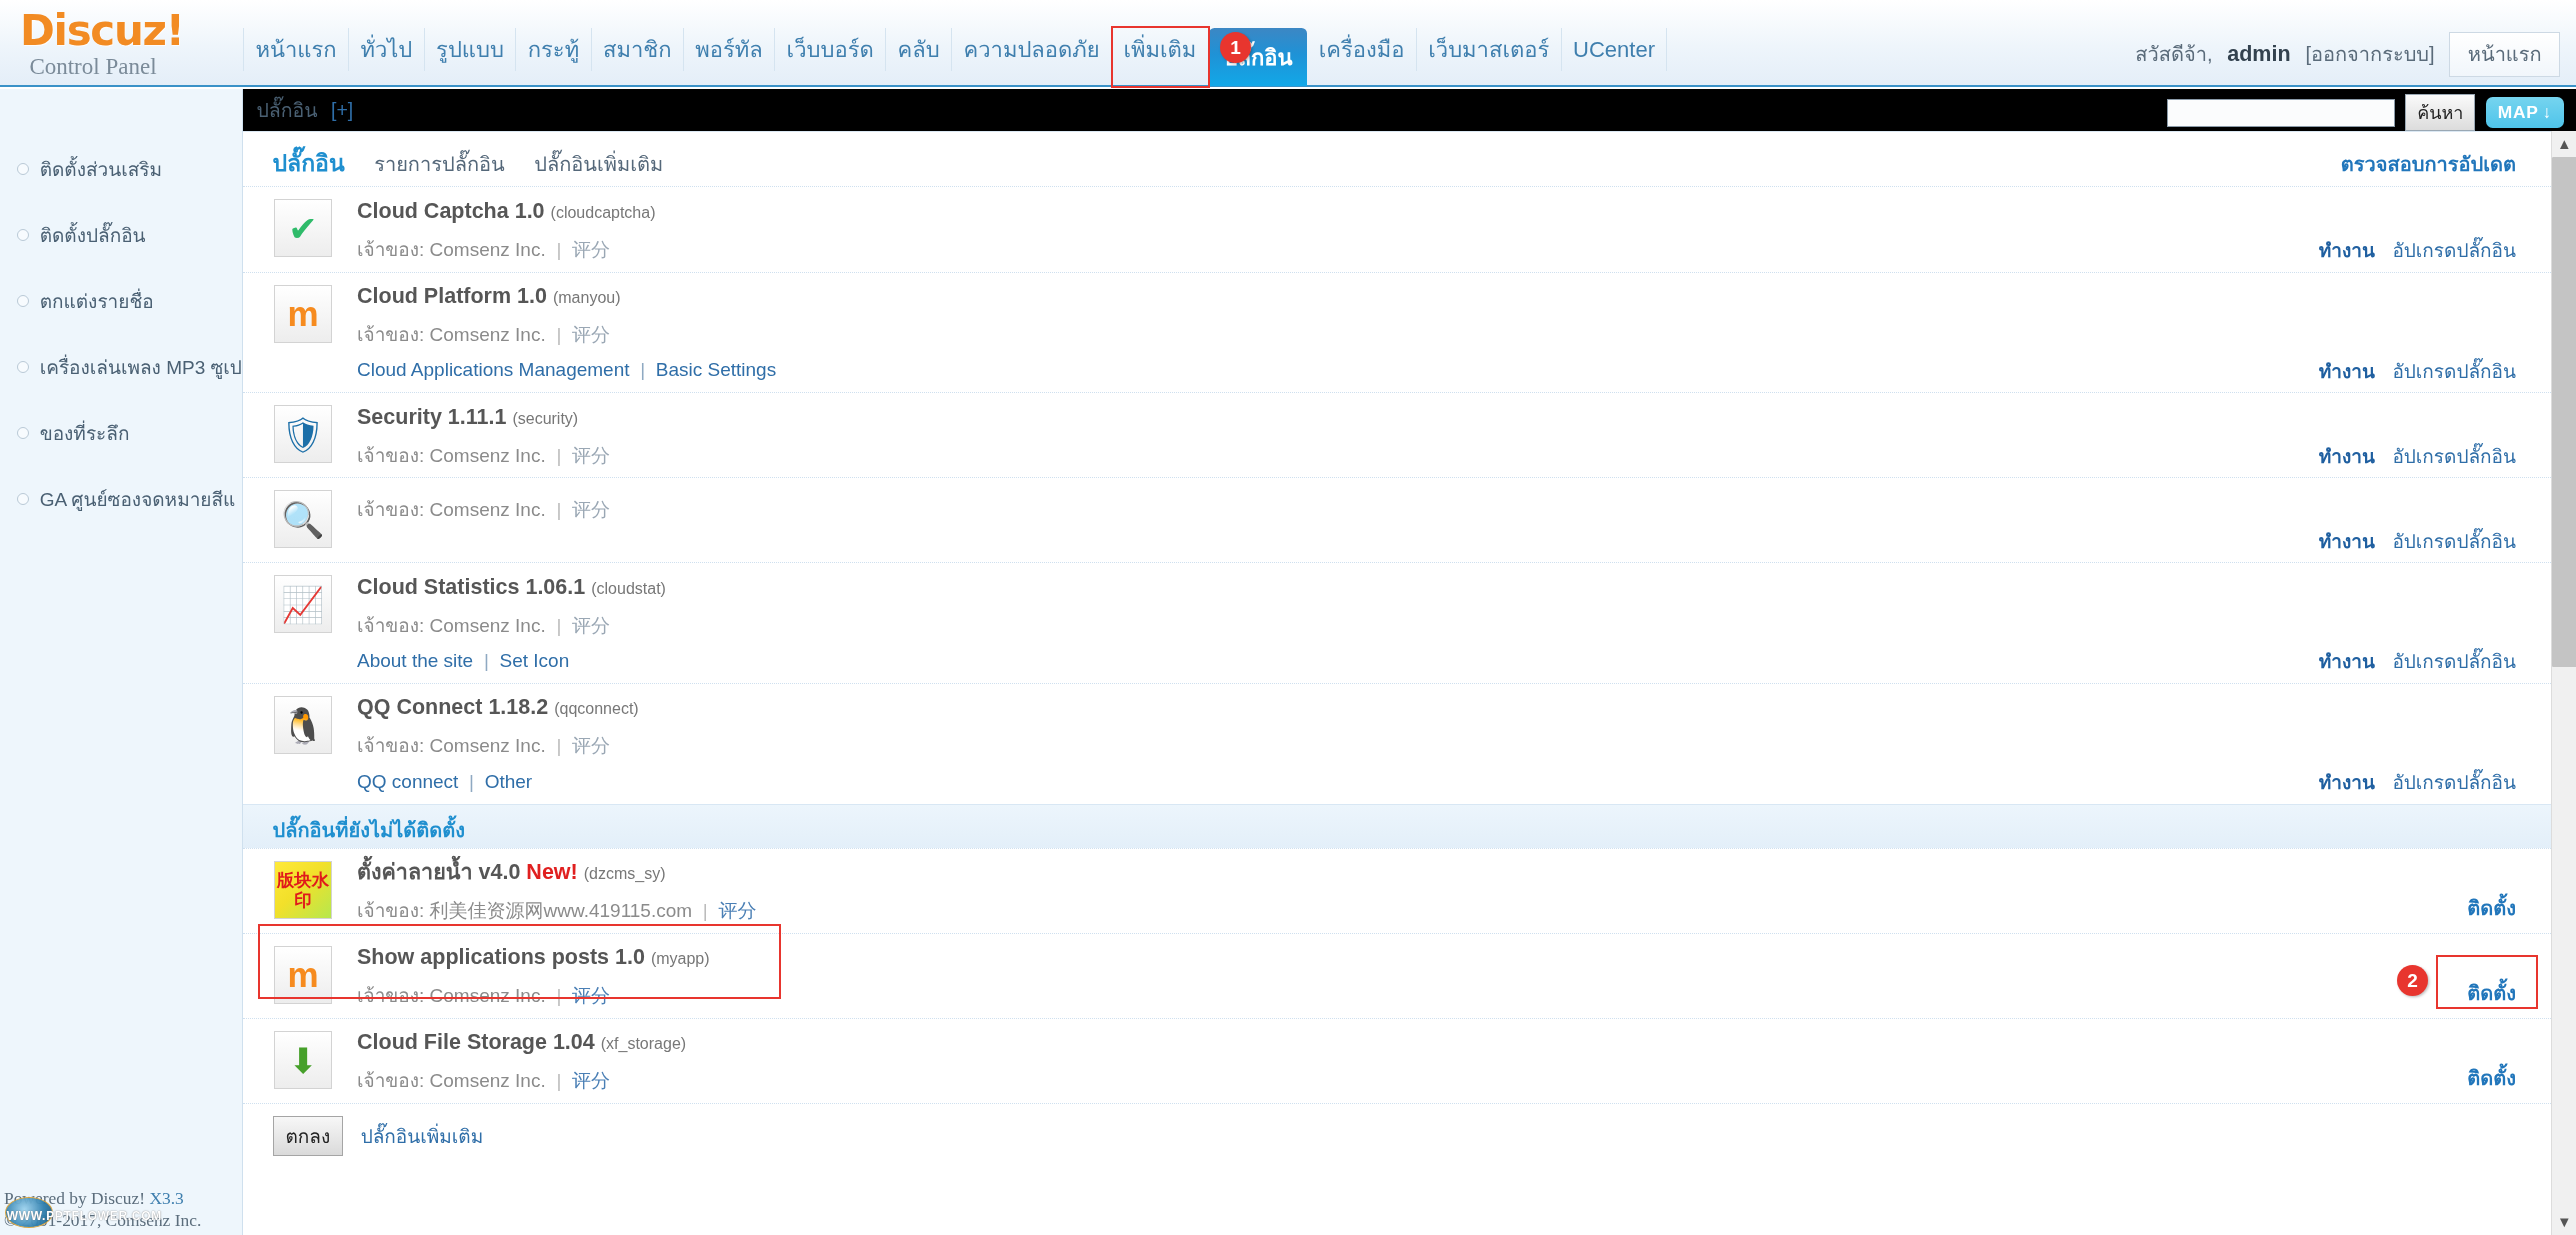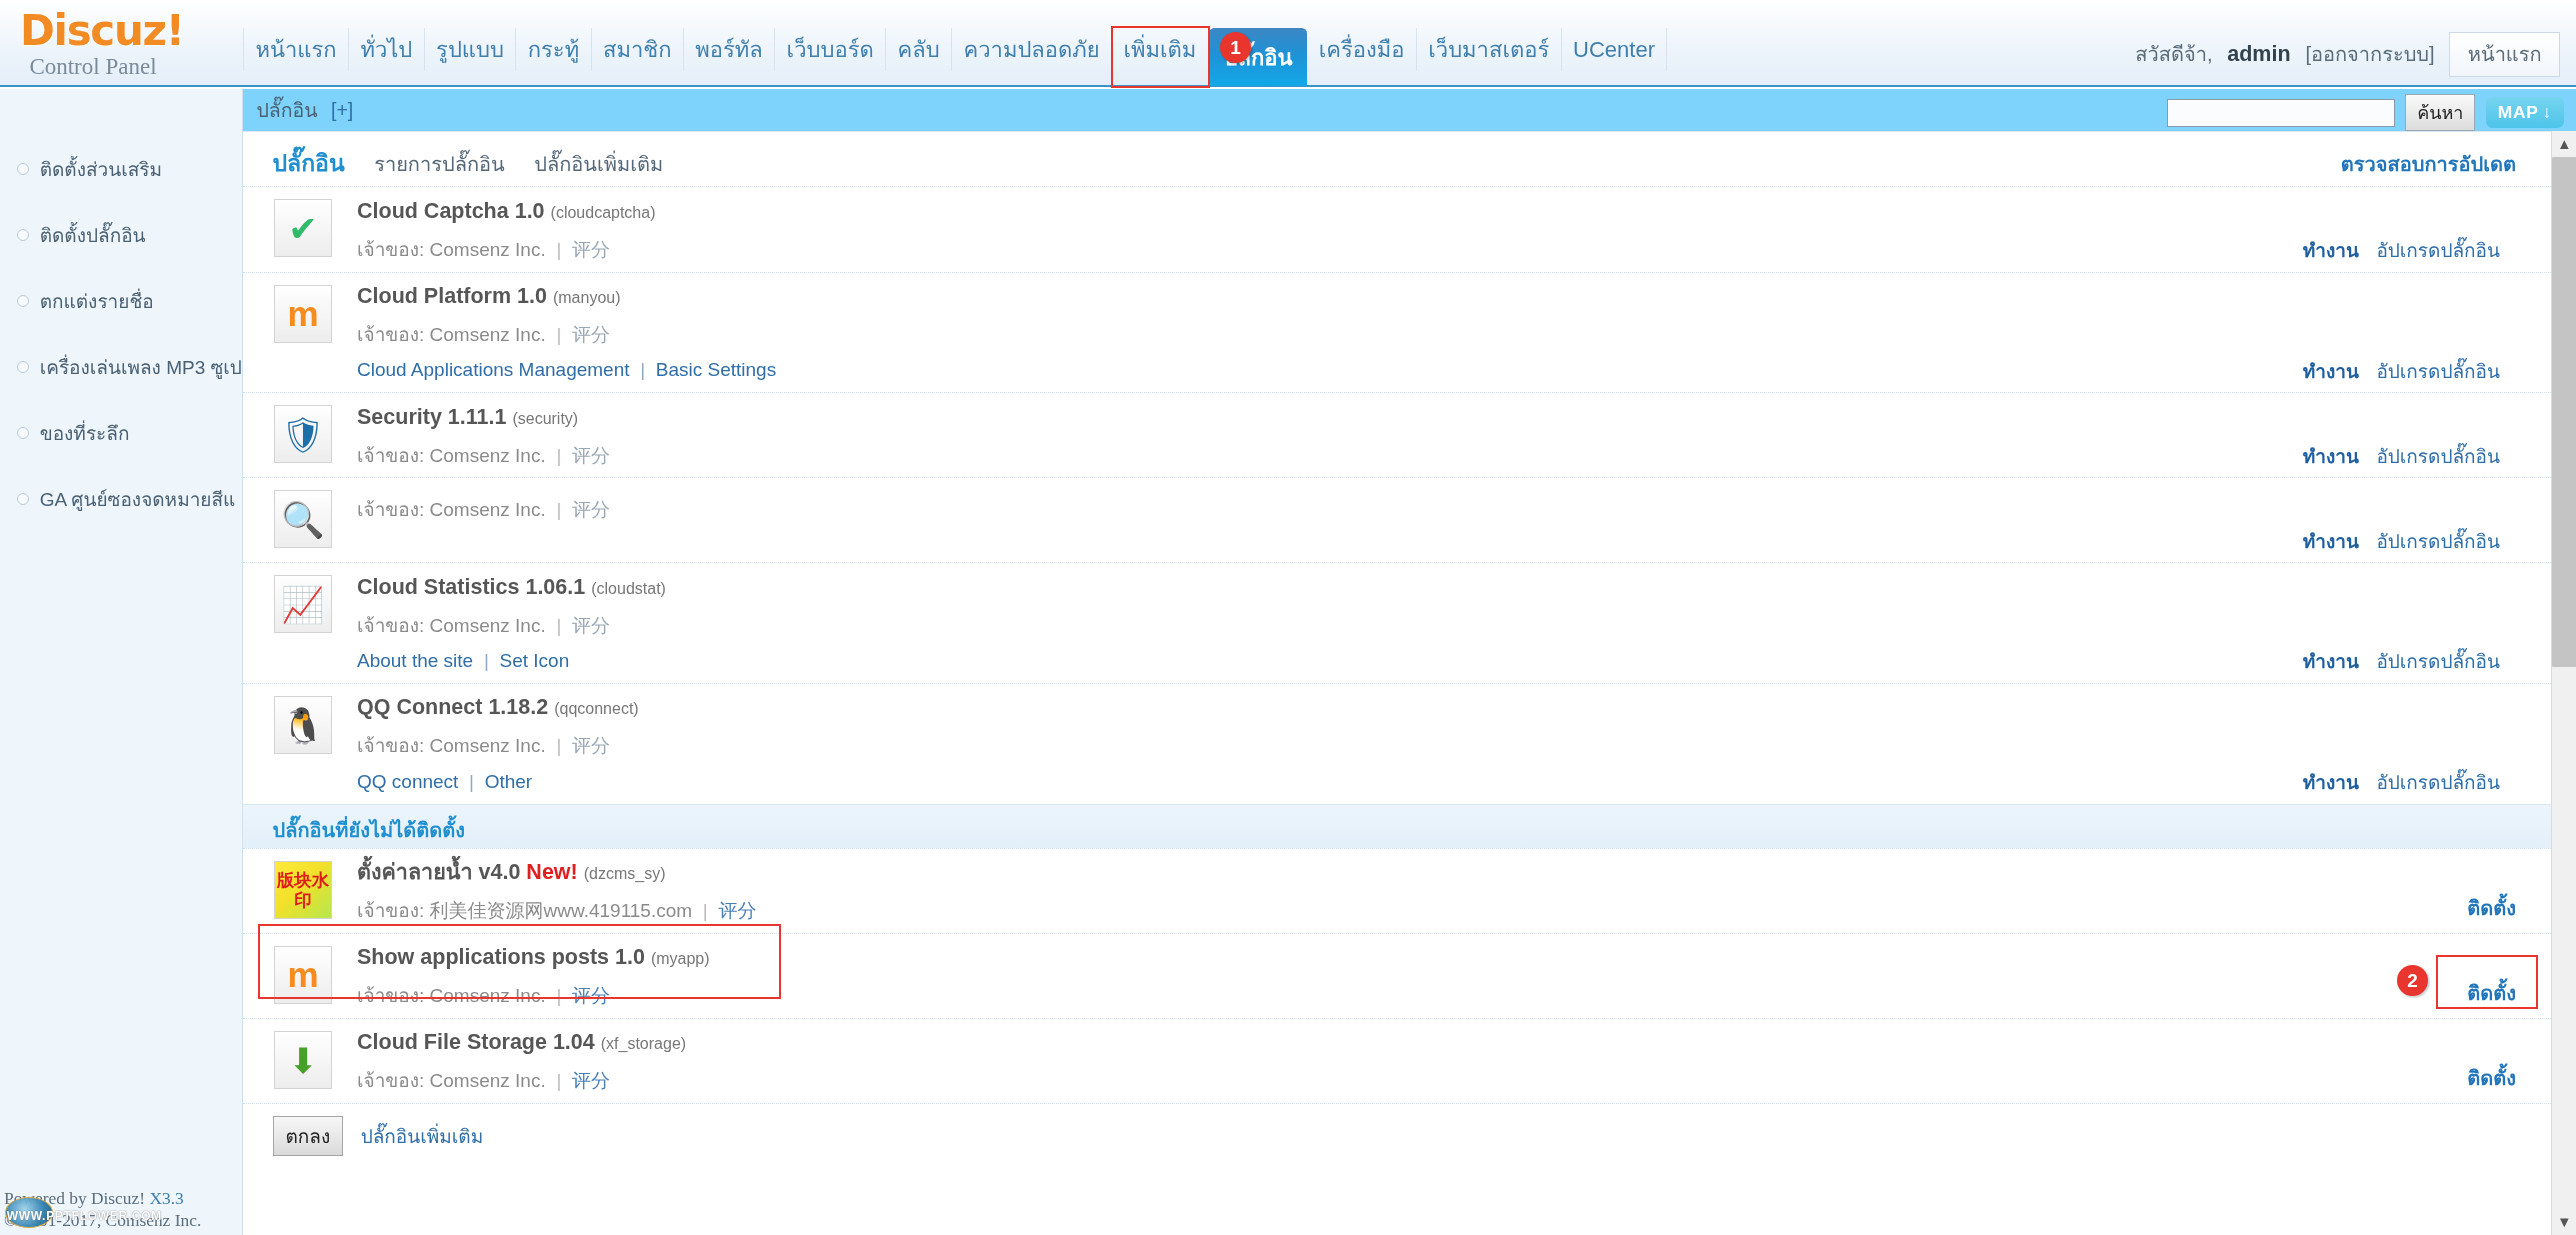--- a/index.html
+++ b/index.html
@@ -109,7 +109,7 @@
   #subheader {
     position: absolute; top: 89px; left: 243px;
     width: 2333px; height: 43px;
-    background: #7dd3fc;
+    background: #000000;
     border-bottom: 1.3px solid #dbe8f3;
     display: flex; align-items: center;
   }

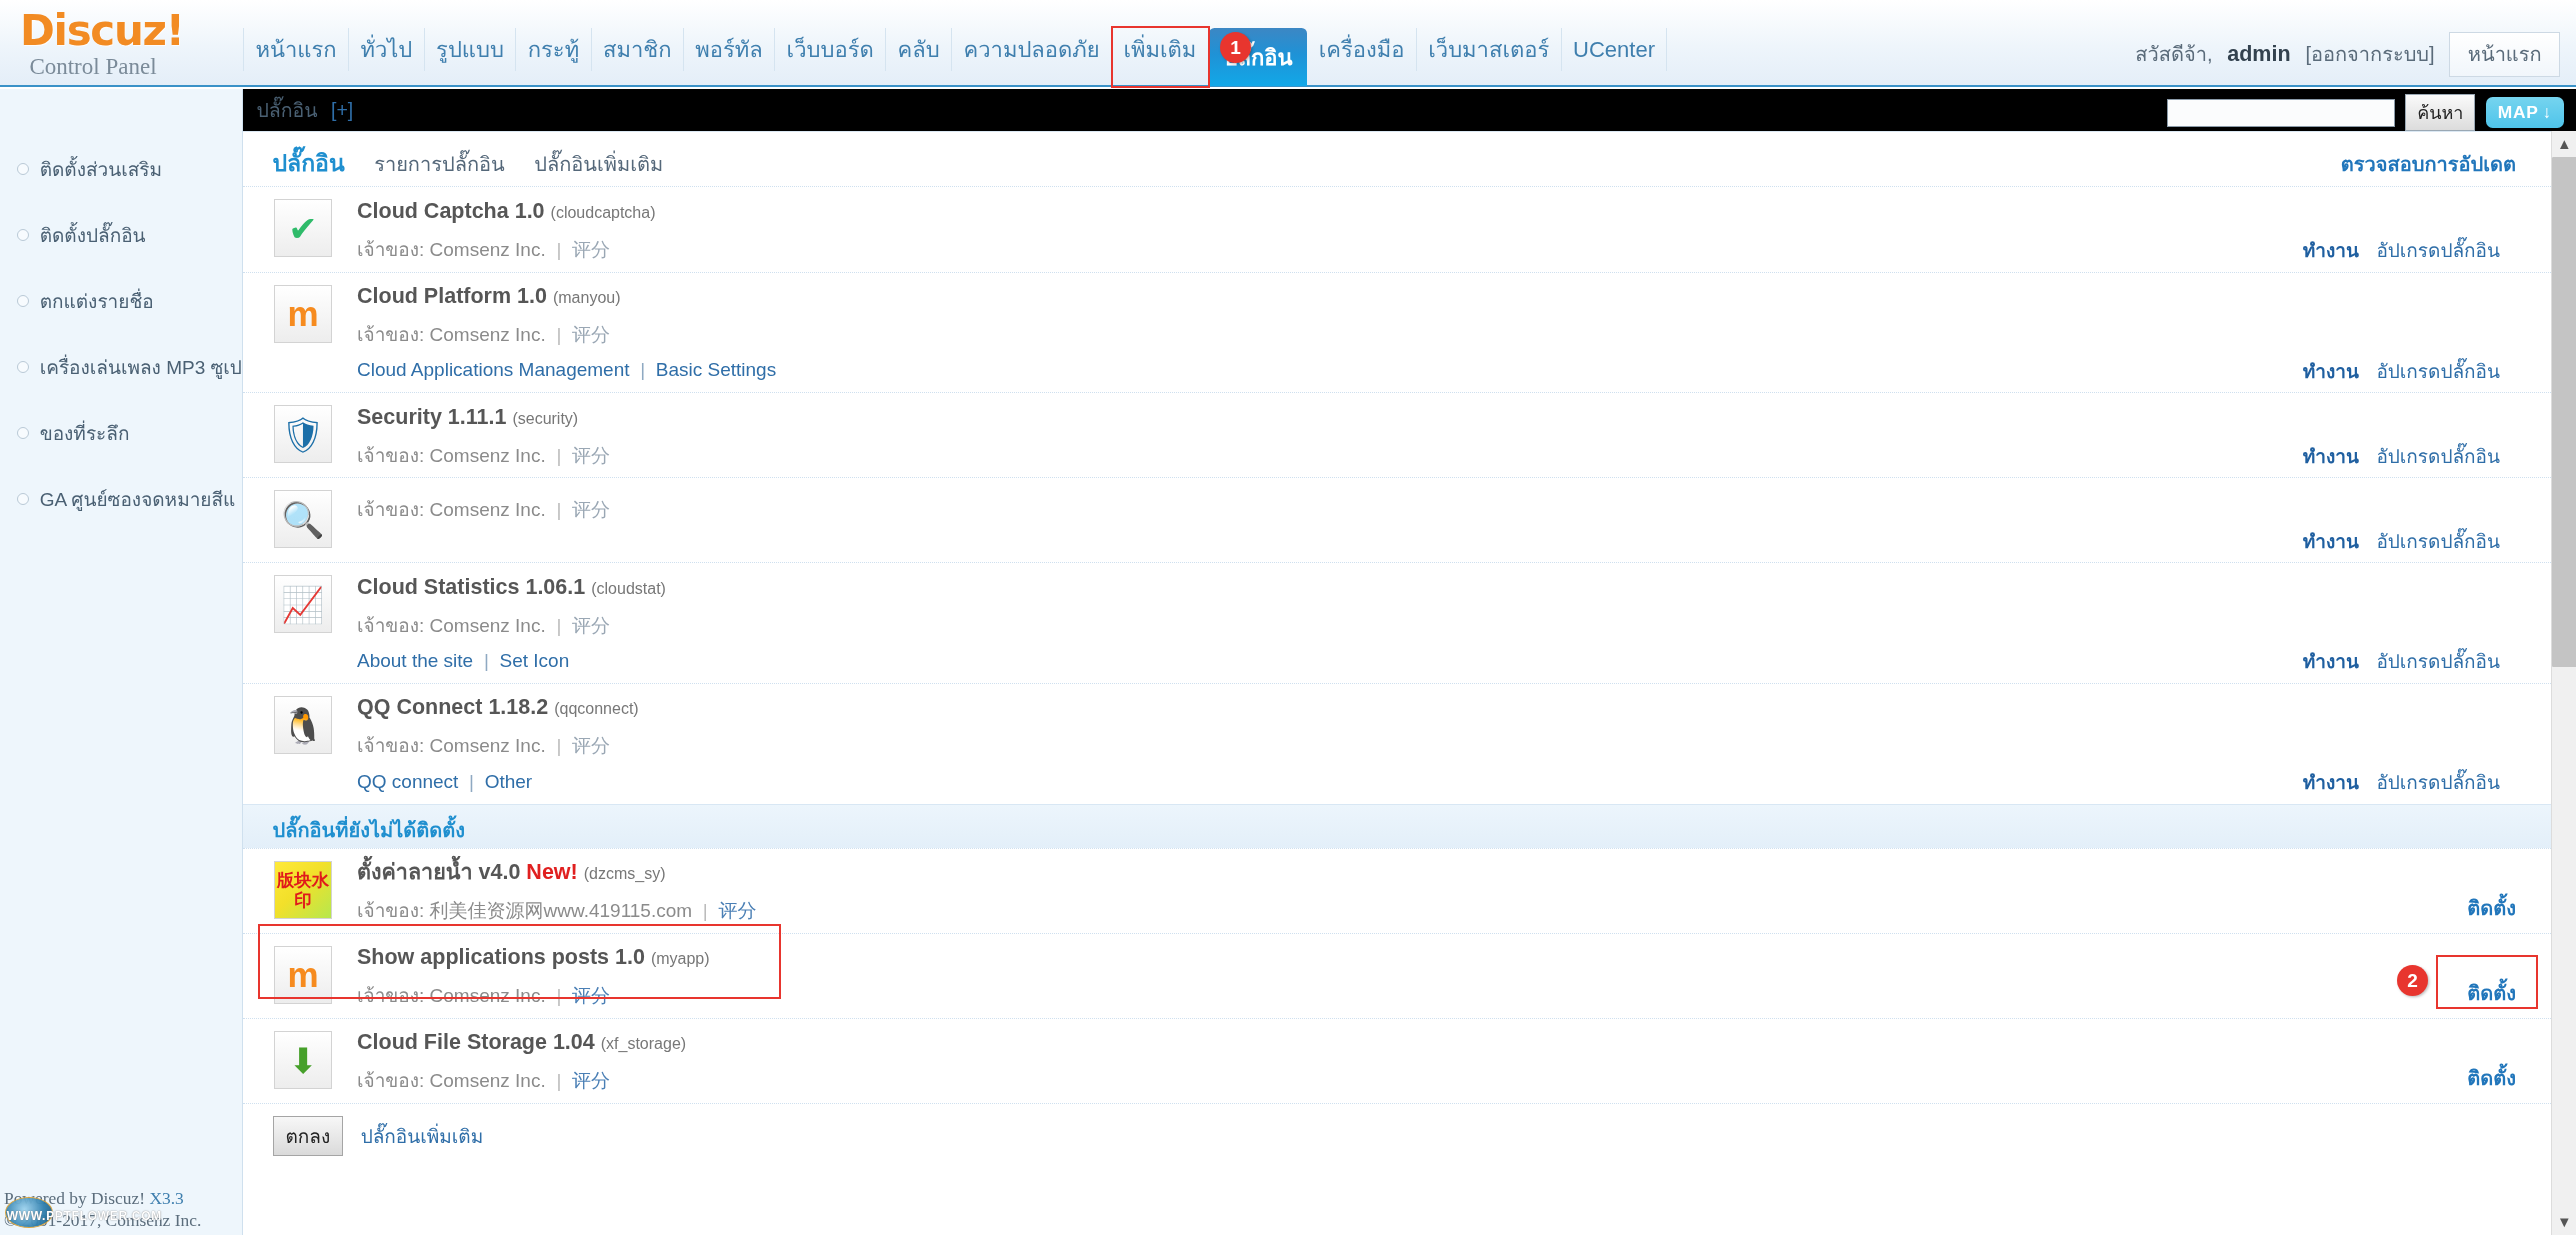--- a/index.html
+++ b/index.html
@@ -267,7 +267,7 @@
   .plinks a { color: #2f6ea8; text-decoration: none; cursor: pointer; }
   .plinks .sep { color: #8fa9c2; padding: 0 5.4px; }
   .pactions {
-    position: absolute; right: 63px; bottom: 6.7px;
+    position: absolute; right: 47px; bottom: 6.7px;
     font-size: 19px;
     display: flex; gap: 17.4px; align-items: baseline;
   }

